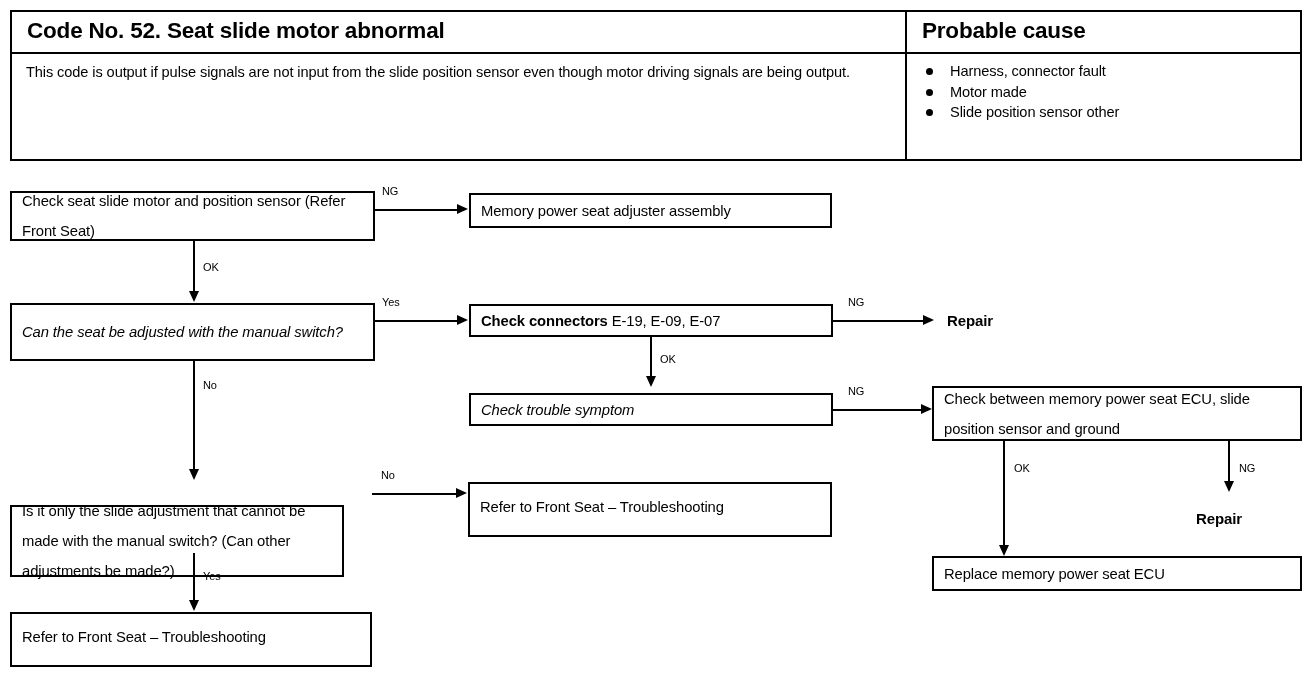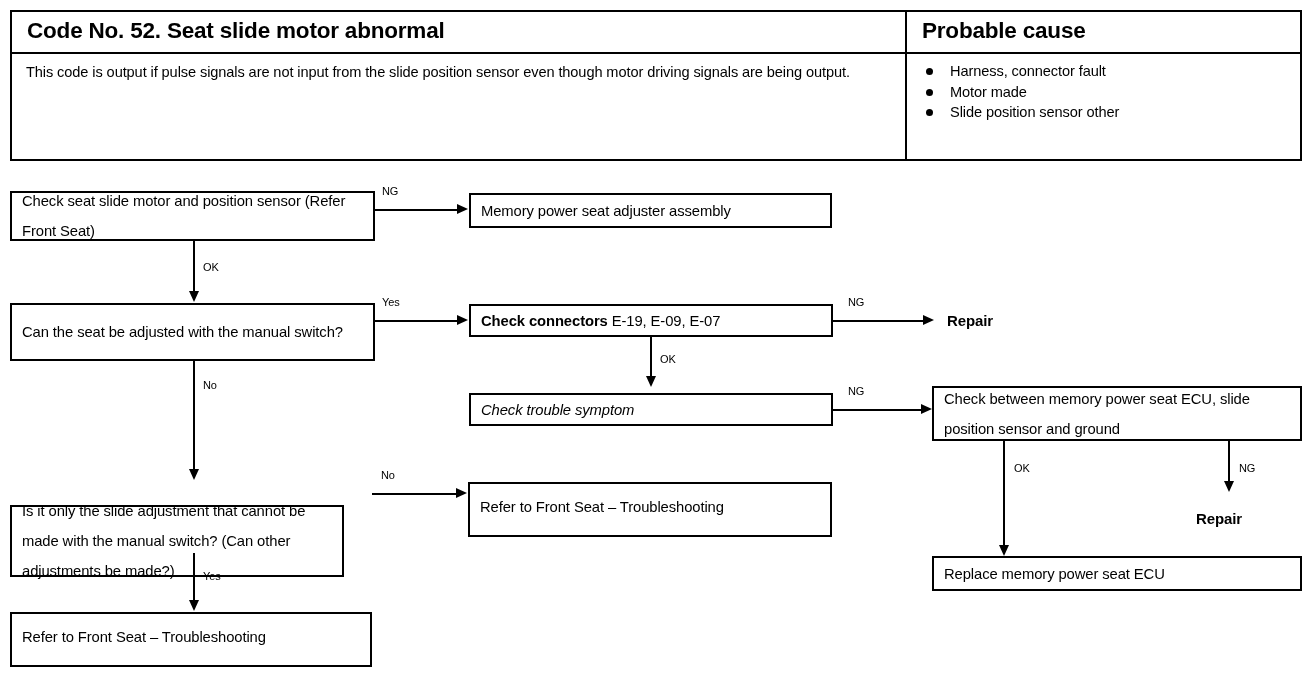--- a/index.html
+++ b/index.html
@@ -86,7 +86,7 @@
 <div class="arrow-d" style="left:188.5px;top:291px;"></div>
 <div class="edgelabel" style="left:203px;top:261px;">OK</div>
 
-<div class="fbox" style="left:10px;top:303px;width:365px;height:58px;">
+<div class="fbox" style="left:10px;top:303px;width:365px;height:58px;font-style:italic;">
   <div class="txt v-center">Can the seat be adjusted with the manual switch?</div>
 </div>
 

